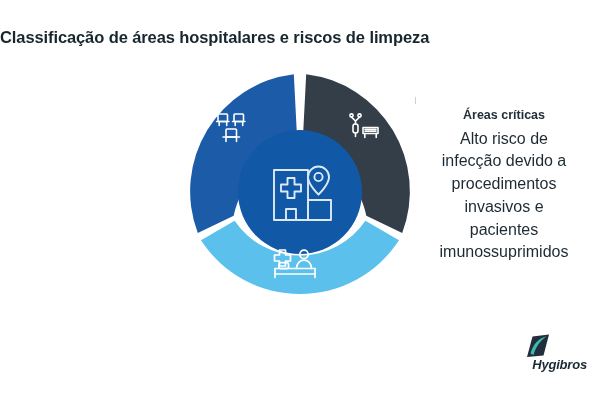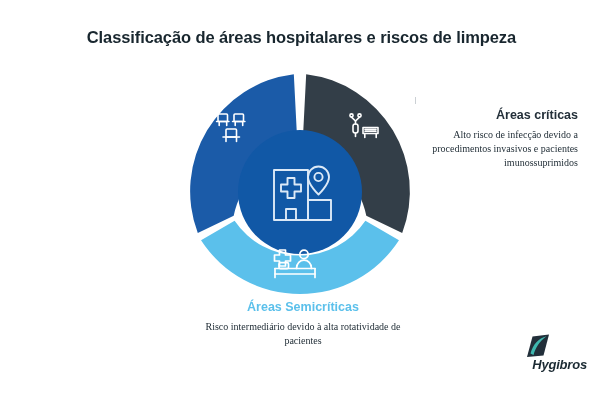--- a/index.html
+++ b/index.html
@@ -16,7 +16,7 @@
   
   .title{
     position:absolute;left:0;top:28px;width:516px;
-    text-align:right;
+    text-align:left;
     font-size:16.5px;font-weight:bold;
     color:#18262e;letter-spacing:-0.1px;
   }

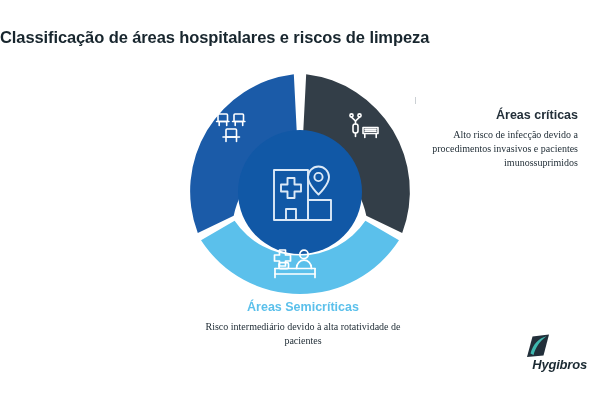--- a/index.html
+++ b/index.html
@@ -37,7 +37,7 @@
   .block-left{left:46px;top:124px;width:142px;text-align:right;}
   .block-left .head{color:#1b5ba8;}
 
-  .block-right{left:430px;top:108px;width:148px;text-align:right;}
+  .block-right{left:430px;top:108px;width:148px;text-align:center;}
   .block-right .head{color:#232f39;}
 
   .block-bottom{left:205px;top:300px;width:196px;text-align:center;}

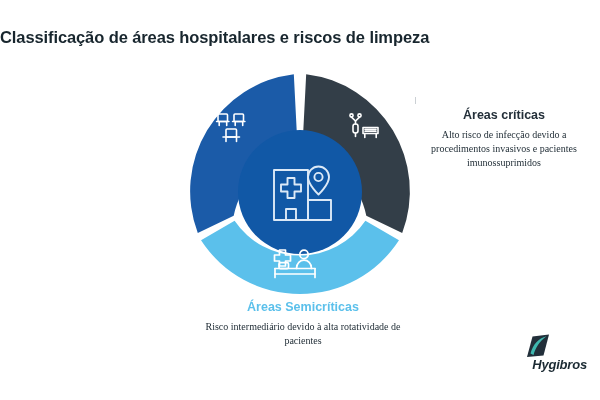--- a/index.html
+++ b/index.html
@@ -31,7 +31,7 @@
     font-size:12.5px;font-weight:bold;margin:0 0 4px 0;line-height:1.25;
   }
   .block .body{
-    font-size:10px;line-height:1.42;color:#1d2a33;margin:0;font-family:Liberation Serif, serif;
+    font-size:16px;line-height:1.42;color:#1d2a33;margin:0;
   }
 
   .block-left{left:46px;top:124px;width:142px;text-align:right;}

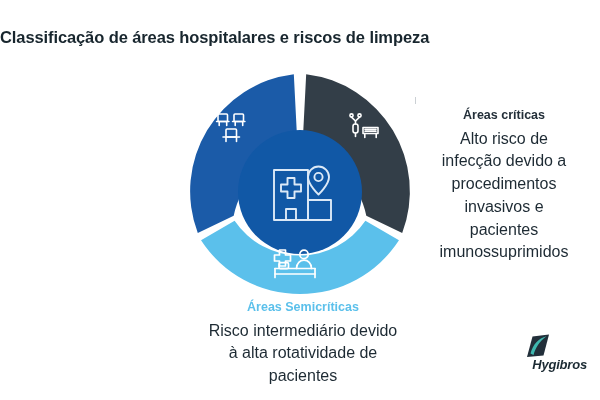--- a/index.html
+++ b/index.html
@@ -155,10 +155,6 @@
     <p class="body">Alto risco de infecção devido a procedimentos invasivos e pacientes imunossuprimidos</p>
   </div>
 
-  <div class="block block-bottom">
-    <p class="head">Áreas Semicríticas</p>
-    <p class="body">Risco intermediário devido à alta rotatividade de pacientes</p>
-  </div>
 
   <div class="logo">
     <div class="mark">

